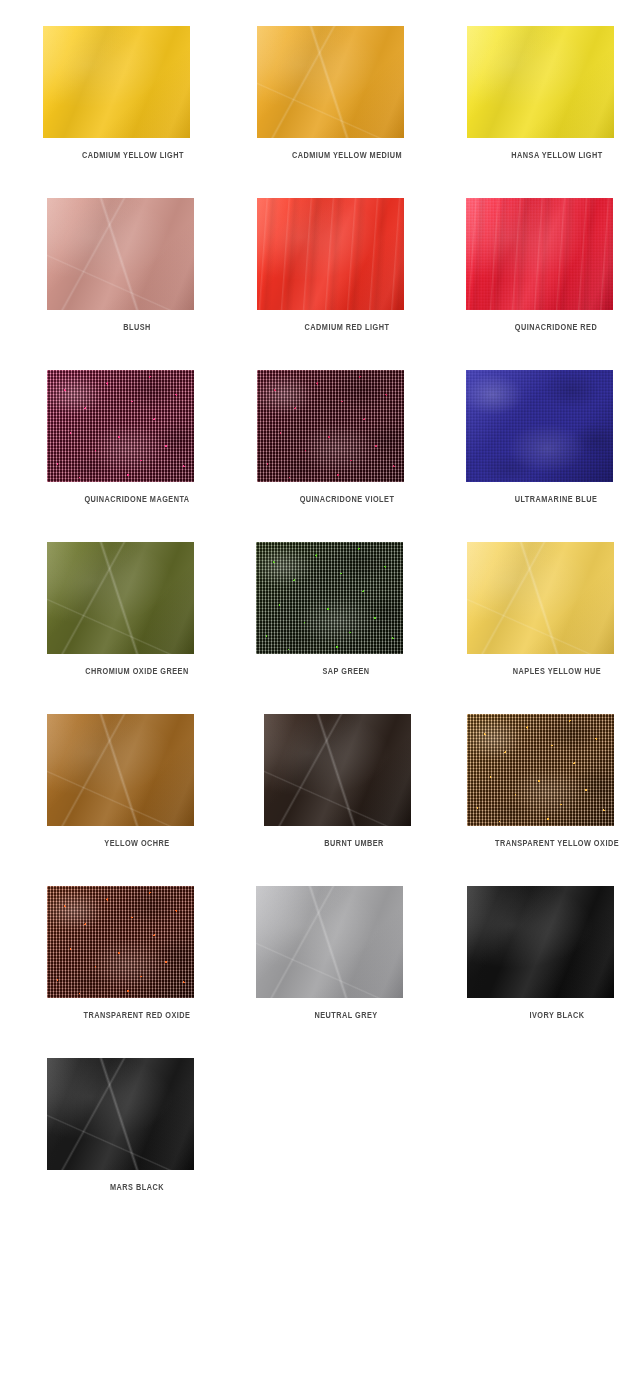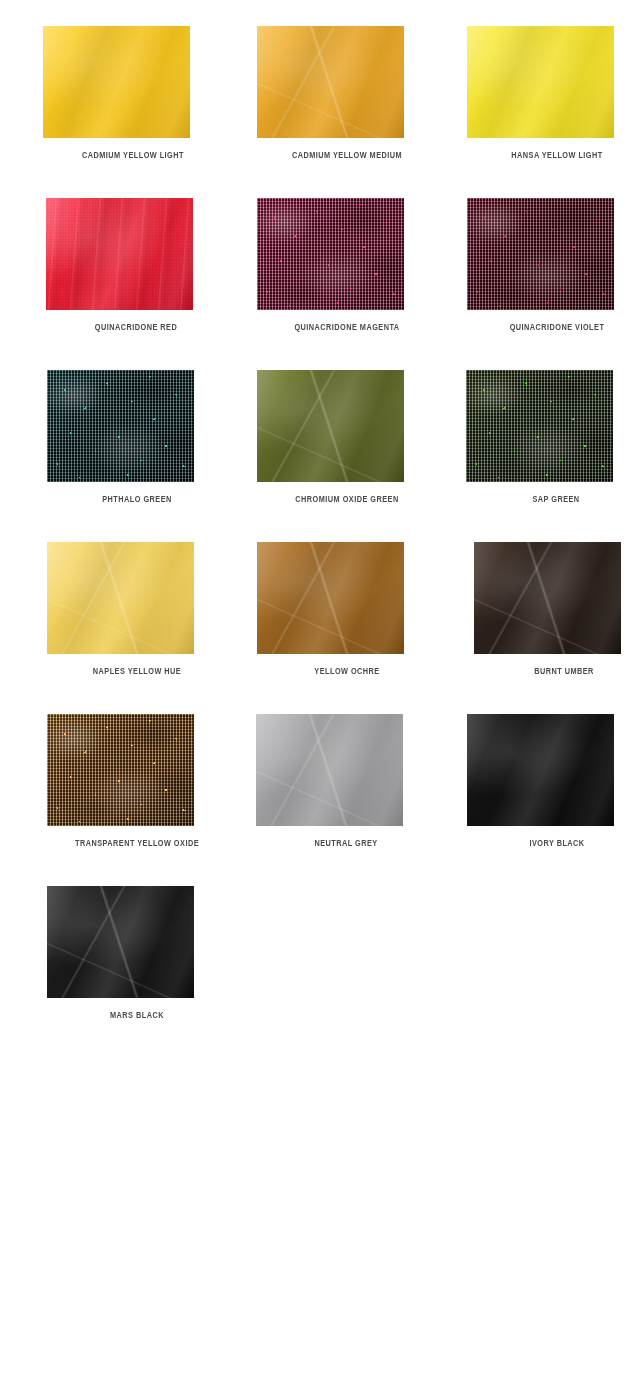--- a/index.html
+++ b/index.html
@@ -212,6 +212,16 @@
         </div>
       </div>
       <div class="swatch-cell">
+        <div class="chip-wrap" style="margin-left: 30px;">
+          <div class="chip" title="BLUSH" style="--spark: #f2cdc4;">
+            <div class="base" style="background: linear-gradient(135deg, rgb(227, 176, 166) 0%, rgb(204, 146, 136) 38%, rgb(204, 146, 136) 64%, rgb(182, 124, 115) 100%);"></div>
+            <div class="tex tex-impasto"></div>
+            <div class="tex tex-ridge"></div>
+          </div>
+          <div class="chip-label">BLUSH</div>
+        </div>
+      </div>
+      <div class="swatch-cell">
         <div class="chip-wrap" style="margin-left: 29px;">
           <div class="chip" title="QUINACRIDONE RED" style="--spark: #ff7f95;">
             <div class="base" style="background: linear-gradient(135deg, rgb(255, 76, 99) 0%, rgb(232, 31, 53) 38%, rgb(232, 31, 53) 64%, rgb(196, 15, 40) 100%);"></div>

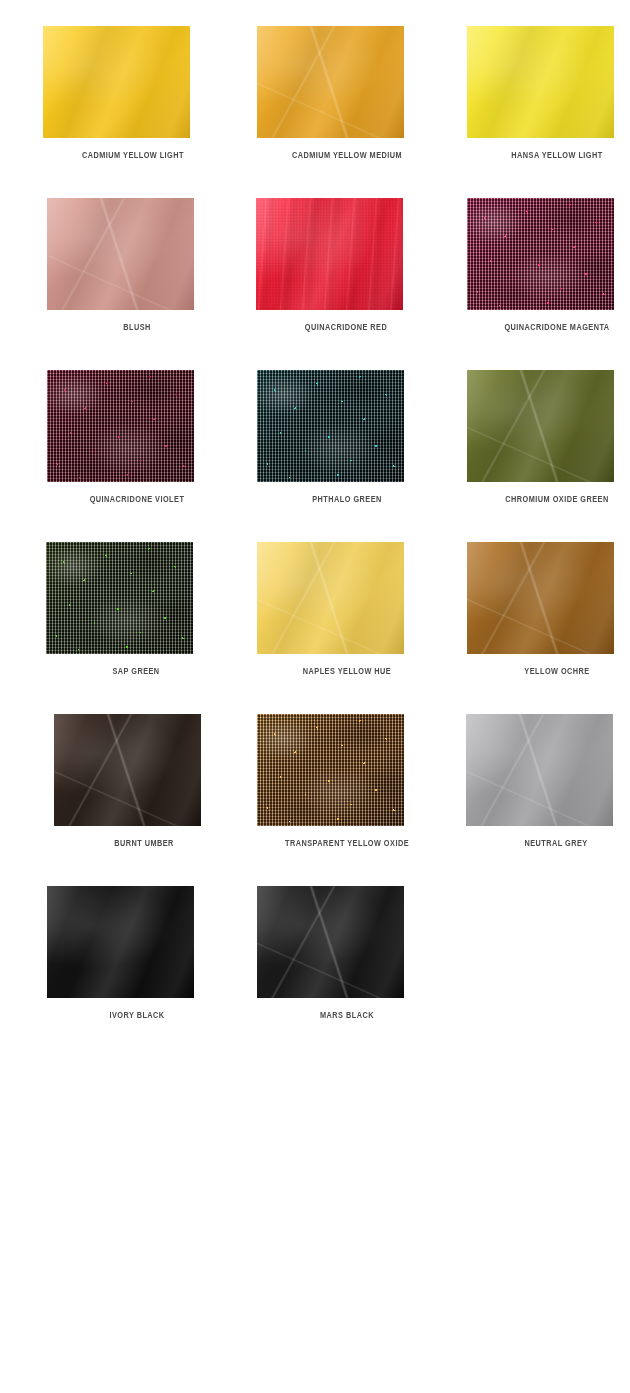--- a/index.html
+++ b/index.html
@@ -222,6 +222,16 @@
         </div>
       </div>
       <div class="swatch-cell">
+        <div class="chip-wrap" style="margin-left: 30px;">
+          <div class="chip" title="CADMIUM RED LIGHT" style="--spark: #ff8a72;">
+            <div class="base" style="background: linear-gradient(135deg, rgb(255, 90, 70) 0%, rgb(239, 49, 35) 38%, rgb(239, 49, 35) 64%, rgb(208, 30, 19) 100%);"></div>
+            <div class="tex tex-impasto"></div>
+            <div class="tex tex-streak"></div>
+          </div>
+          <div class="chip-label">CADMIUM RED LIGHT</div>
+        </div>
+      </div>
+      <div class="swatch-cell">
         <div class="chip-wrap" style="margin-left: 29px;">
           <div class="chip" title="QUINACRIDONE RED" style="--spark: #ff7f95;">
             <div class="base" style="background: linear-gradient(135deg, rgb(255, 76, 99) 0%, rgb(232, 31, 53) 38%, rgb(232, 31, 53) 64%, rgb(196, 15, 40) 100%);"></div>

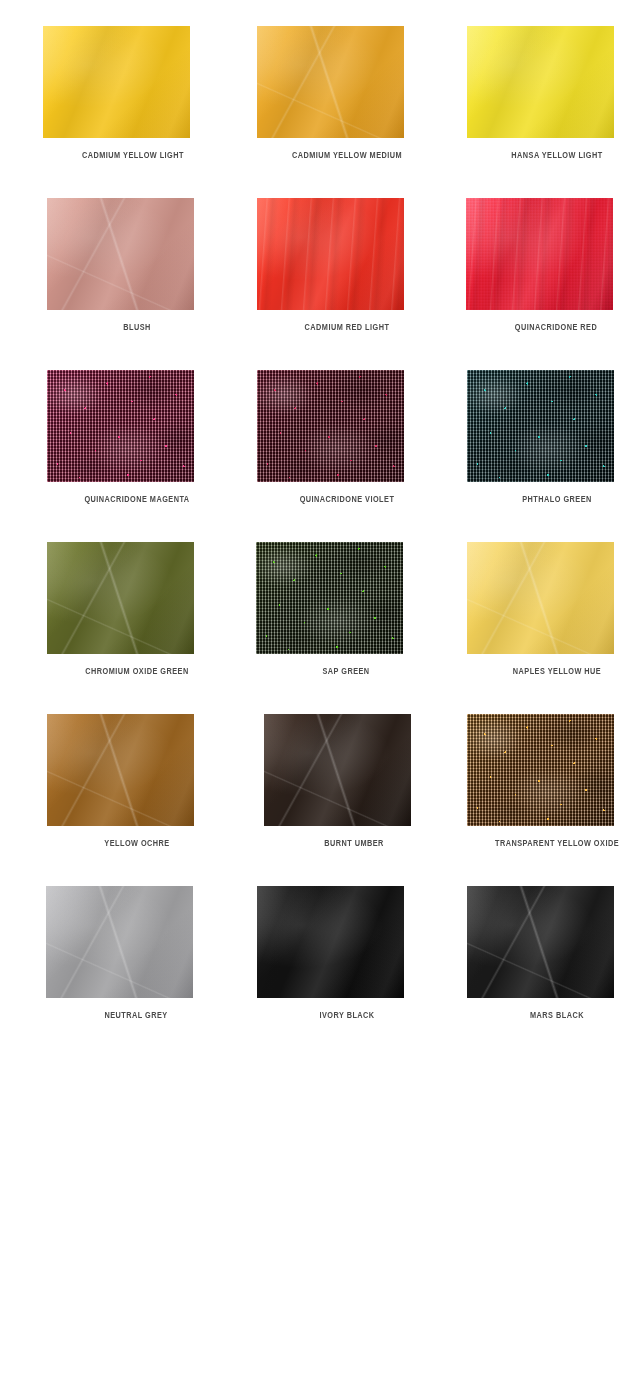--- a/index.html
+++ b/index.html
@@ -265,6 +265,16 @@
         </div>
       </div>
       <div class="swatch-cell">
+        <div class="chip-wrap" style="margin-left: 29px;">
+          <div class="chip" title="ULTRAMARINE BLUE" style="--spark: #7c79d6;">
+            <div class="base" style="background: linear-gradient(135deg, rgb(74, 70, 180) 0%, rgb(46, 42, 140) 38%, rgb(46, 42, 140) 64%, rgb(29, 26, 99) 100%);"></div>
+            <div class="tex tex-weave"></div>
+            <div class="tex tex-mottle"></div>
+          </div>
+          <div class="chip-label">ULTRAMARINE BLUE</div>
+        </div>
+      </div>
+      <div class="swatch-cell">
         <div class="chip-wrap" style="margin-left: 30px;">
           <div class="chip" title="PHTHALO GREEN" style="--spark: #2ed3c6;">
             <div class="base" style="background: linear-gradient(135deg, rgb(23, 87, 92) 0%, rgb(13, 47, 51) 38%, rgb(13, 47, 51) 64%, rgb(4, 24, 28) 100%);"></div>

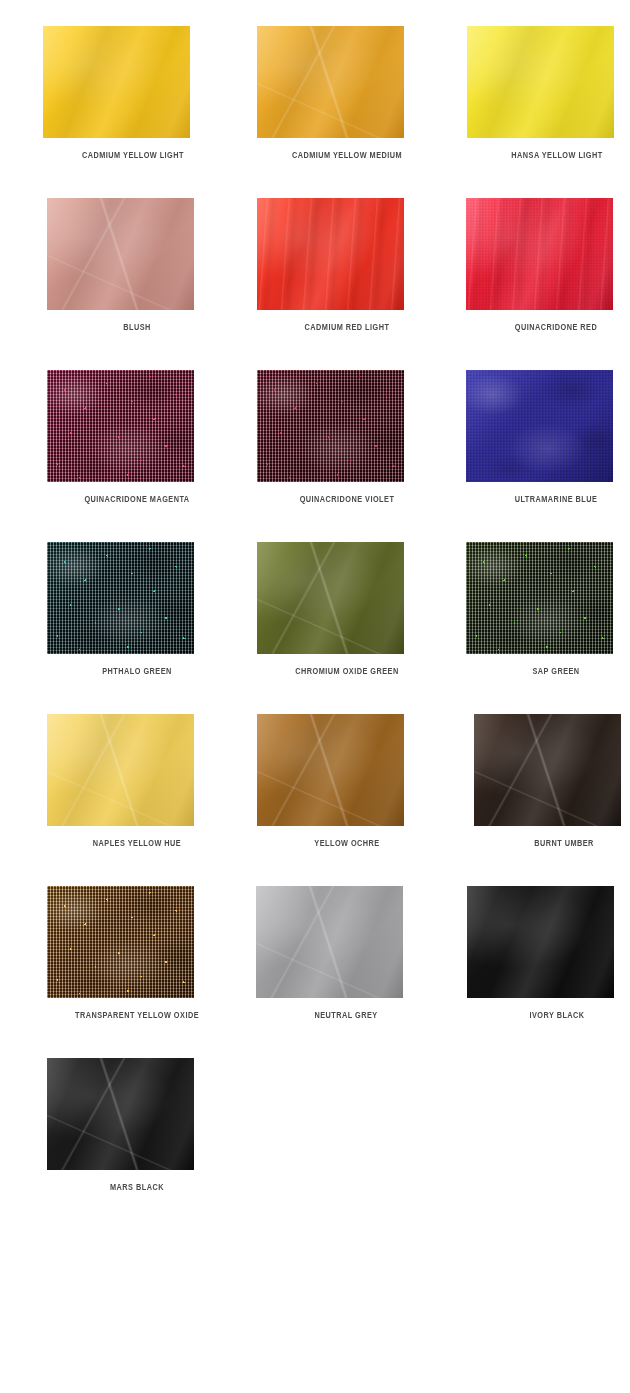--- a/index.html
+++ b/index.html
@@ -276,17 +276,6 @@
       </div>
       <div class="swatch-cell">
         <div class="chip-wrap" style="margin-left: 30px;">
-          <div class="chip" title="PHTHALO GREEN" style="--spark: #2ed3c6;">
-            <div class="base" style="background: linear-gradient(135deg, rgb(23, 87, 92) 0%, rgb(13, 47, 51) 38%, rgb(13, 47, 51) 64%, rgb(4, 24, 28) 100%);"></div>
-            <div class="tex tex-weave-strong"></div>
-            <div class="tex tex-mottle"></div>
-            <div class="tex tex-sparkle"></div>
-          </div>
-          <div class="chip-label">PHTHALO GREEN</div>
-        </div>
-      </div>
-      <div class="swatch-cell">
-        <div class="chip-wrap" style="margin-left: 30px;">
           <div class="chip" title="CHROMIUM OXIDE GREEN" style="--spark: #a7ae69;">
             <div class="base" style="background: linear-gradient(135deg, rgb(127, 136, 64) 0%, rgb(94, 102, 39) 38%, rgb(94, 102, 39) 64%, rgb(70, 77, 24) 100%);"></div>
             <div class="tex tex-impasto"></div>

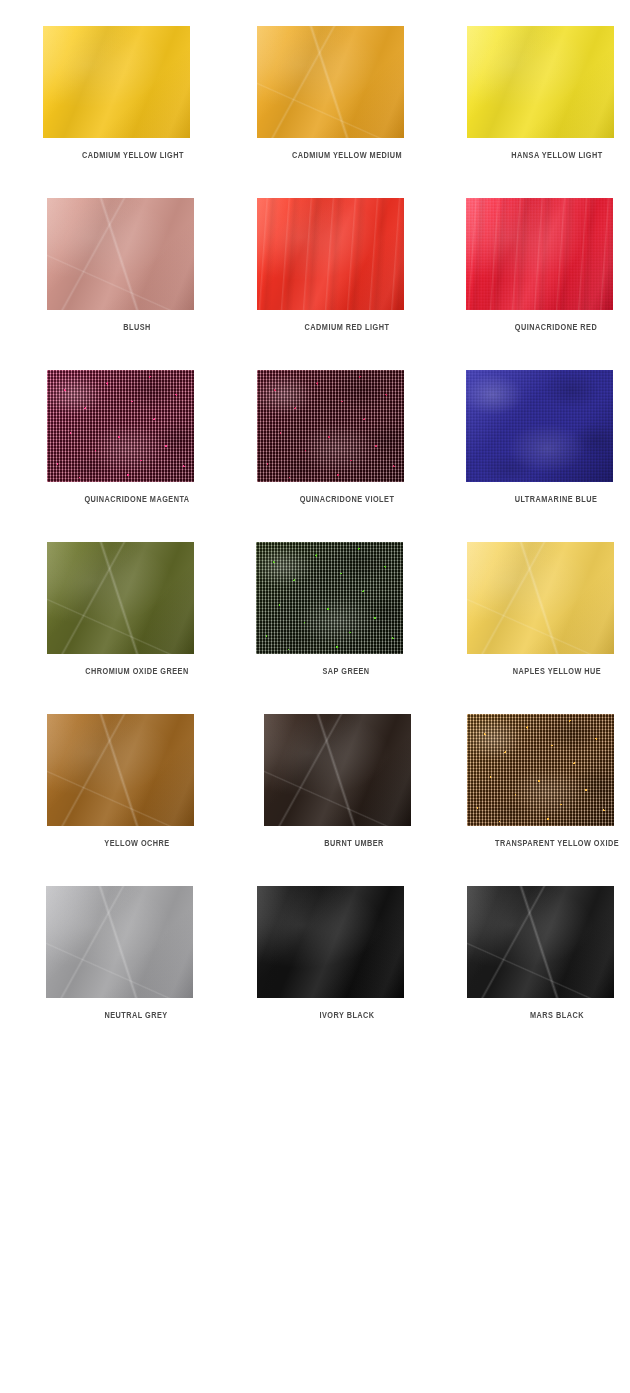--- a/index.html
+++ b/index.html
@@ -337,6 +337,17 @@
         </div>
       </div>
       <div class="swatch-cell">
+        <div class="chip-wrap" style="margin-left: 30px;">
+          <div class="chip" title="TRANSPARENT RED OXIDE" style="--spark: #ff6a22;">
+            <div class="base" style="background: linear-gradient(135deg, rgb(196, 74, 30) 0%, rgb(138, 36, 18) 38%, rgb(138, 36, 18) 64%, rgb(72, 16, 4) 100%);"></div>
+            <div class="tex tex-weave-strong"></div>
+            <div class="tex tex-mottle"></div>
+            <div class="tex tex-sparkle"></div>
+          </div>
+          <div class="chip-label">TRANSPARENT RED OXIDE</div>
+        </div>
+      </div>
+      <div class="swatch-cell">
         <div class="chip-wrap" style="margin-left: 29px;">
           <div class="chip" title="NEUTRAL GREY" style="--spark: #e2e2e5;">
             <div class="base" style="background: linear-gradient(135deg, rgb(192, 192, 195) 0%, rgb(160, 160, 162) 38%, rgb(160, 160, 162) 64%, rgb(135, 135, 138) 100%);"></div>

